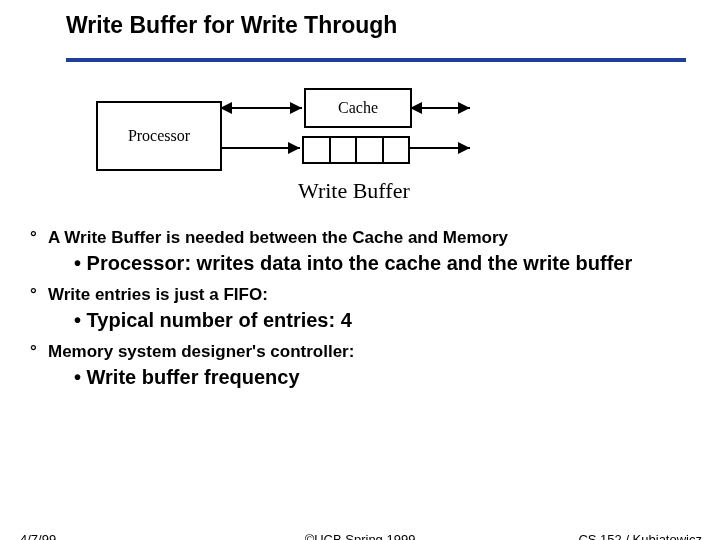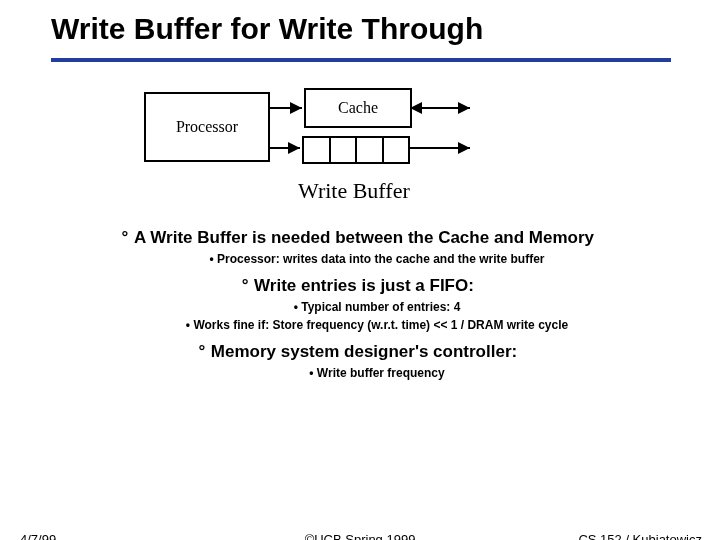--- a/index.html
+++ b/index.html
@@ -16,14 +16,14 @@
     padding: 12px 0 0 50px;
   }
   .title {
-    font-size: 30px;
+    font-size: 23px;
     font-weight: bold;
     color: #000;
     border-bottom: 4px solid #203e9a;
     display: block;
-    padding-bottom: 12px;
+    padding-bottom: 19px;
     width: 620px;
-    margin-left: 1px;
+    margin-left: 16px;
   }
   .diagram {
     position: relative;

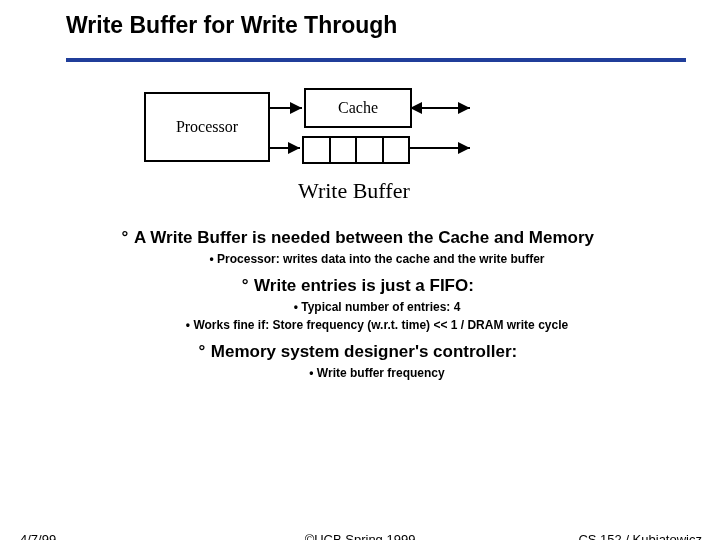--- a/index.html
+++ b/index.html
@@ -39,9 +39,8 @@
     font-size: 16px;
   }
   .processor {
-    left: 96px; top: 10px; width: 122px; height: 66px;
+    left: 96px; top: 19px; width: 122px; height: 66px;
     line-height: 66px;
-    margin-left: 48px;
   }
   .cache {
     left: 304px; top: 6px; width: 104px; height: 36px;

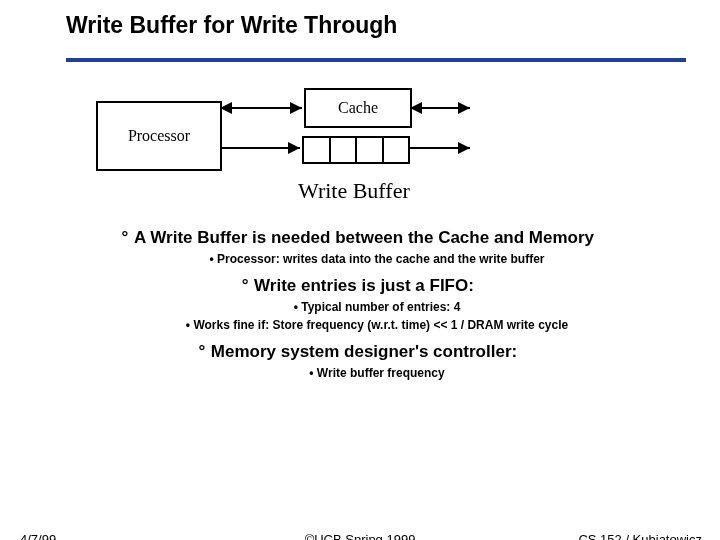--- a/index.html
+++ b/index.html
@@ -76,7 +76,6 @@
   .content {
     padding: 0 40px 0 30px;
     font-size: 17px;
-    text-align: center;
   }
   .deg {
     margin: 6px 0 2px 0;

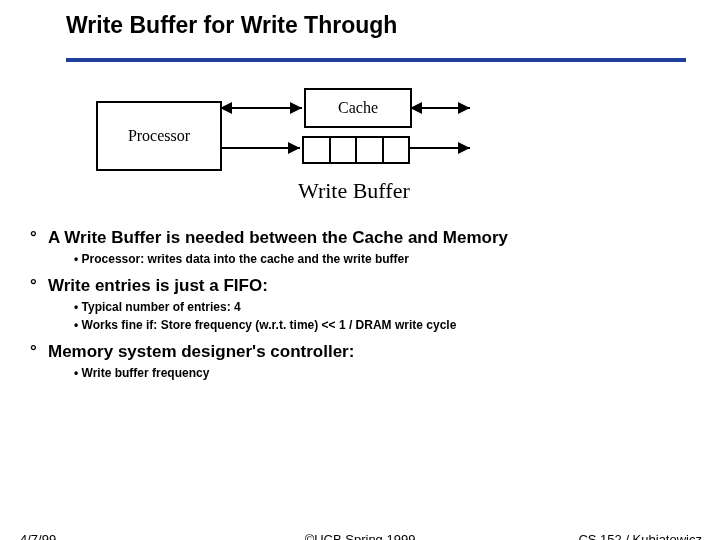--- a/index.html
+++ b/index.html
@@ -92,7 +92,7 @@
   }
   ul.sub li {
     font-weight: bold;
-    font-size: 12px;
+    font-size: 20px;
     margin: 4px 0;
   }
   ul.sub li::before {

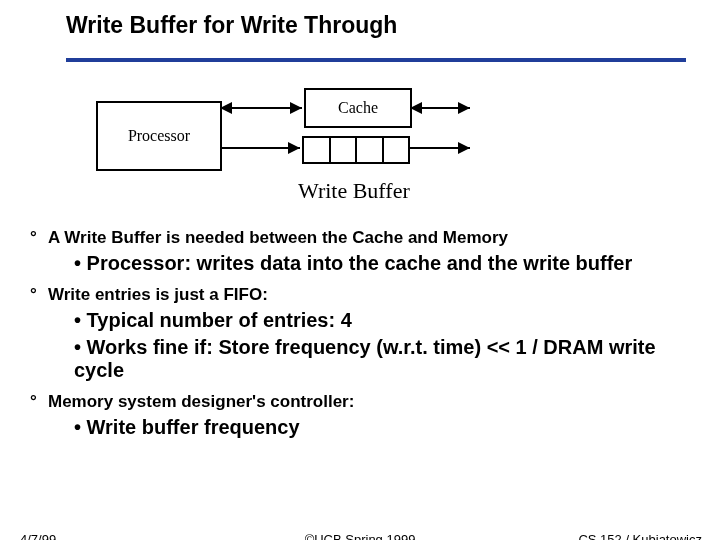--- a/index.html
+++ b/index.html
@@ -150,7 +150,6 @@
   <div class="deg"><span class="sym">°</span><span>Write entries is just a FIFO:</span></div>
   <ul class="sub">
     <li>Typical number of entries: 4</li>
-    <li>Works fine if:  Store frequency (w.r.t. time) &lt;&lt; 1 / DRAM write cycle</li>
   </ul>
   <div class="deg"><span class="sym">°</span><span>Memory system designer's controller:</span></div>
   <ul class="sub">

